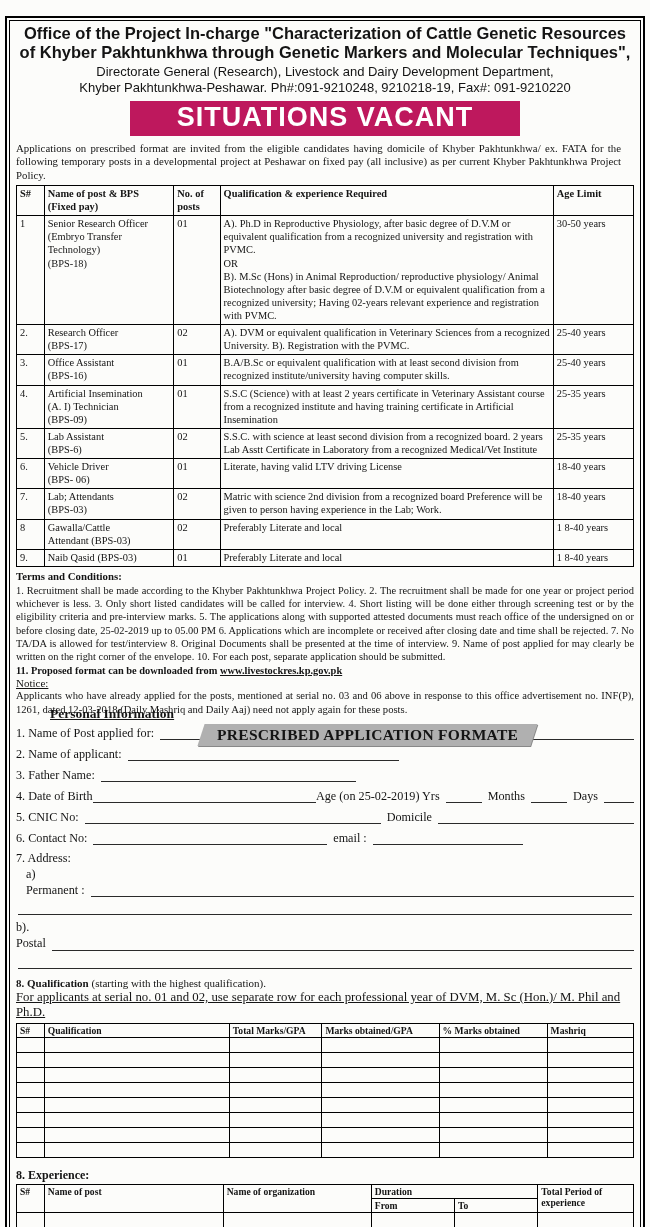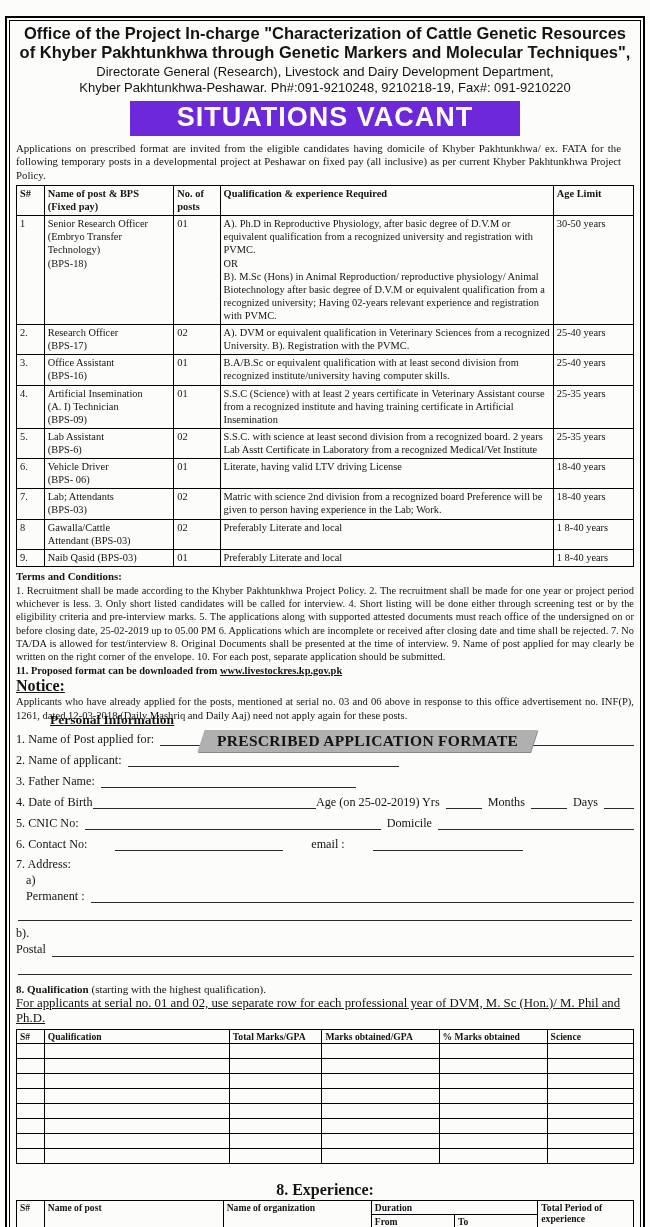--- a/index.html
+++ b/index.html
@@ -12,7 +12,7 @@
   .hdr{text-align:center;font-family:"Liberation Sans",sans-serif;margin-top:3px;line-height:1.18;}
   .hdr .l12{font-size:16.5px;font-weight:bold;}
   .hdr .l34{font-size:13px;margin-top:1px;}
-  .banner{background:#6d28d9;color:#fff;font-family:"Liberation Sans",sans-serif;font-weight:bold;
+  .banner{background:#be185d;color:#fff;font-family:"Liberation Sans",sans-serif;font-weight:bold;
           font-size:27px;letter-spacing:1px;text-align:center;width:390px;margin:5px auto 4px auto;
           padding:1px 0 3px 0;}
 

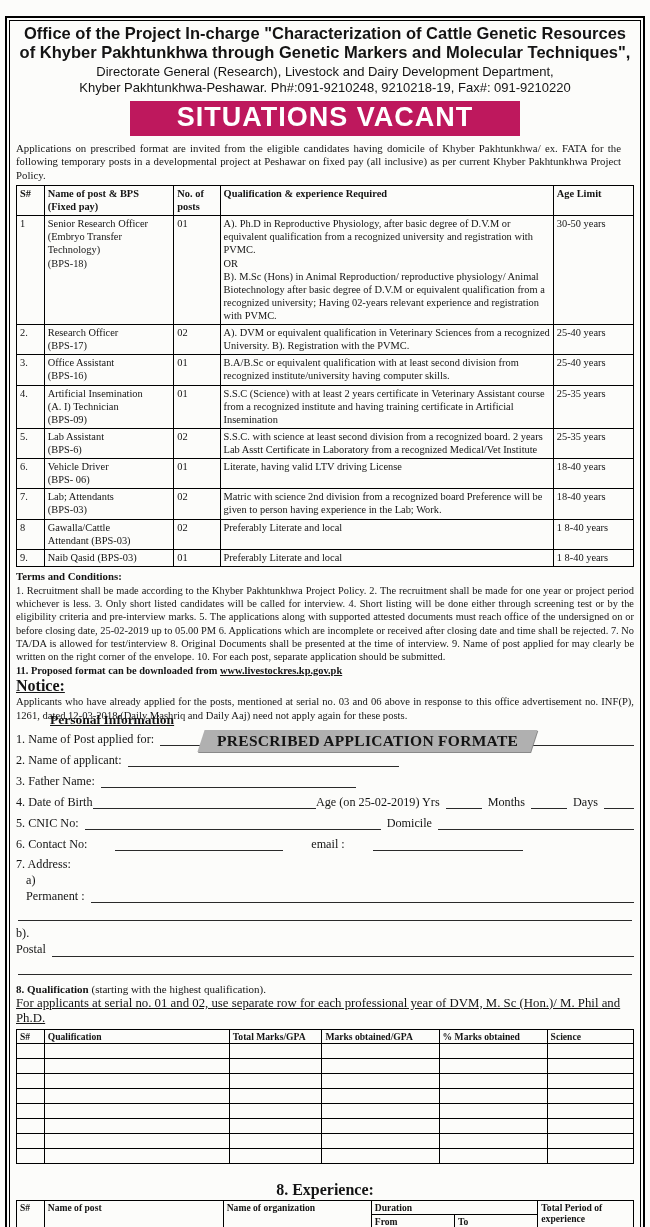--- a/index.html
+++ b/index.html
@@ -32,7 +32,7 @@
   .u{text-decoration:underline;}
   .terms-h{font-weight:bold;font-size:10.8px;}
 
-  .notice-h{font-weight:bold;font-size:16px;text-decoration:underline;}
+  .notice-h{font-weight:normal;font-size:11px;text-decoration:underline;}
   .notice-b{font-size:10.6px;line-height:1.3;text-align:justify;}
 
   

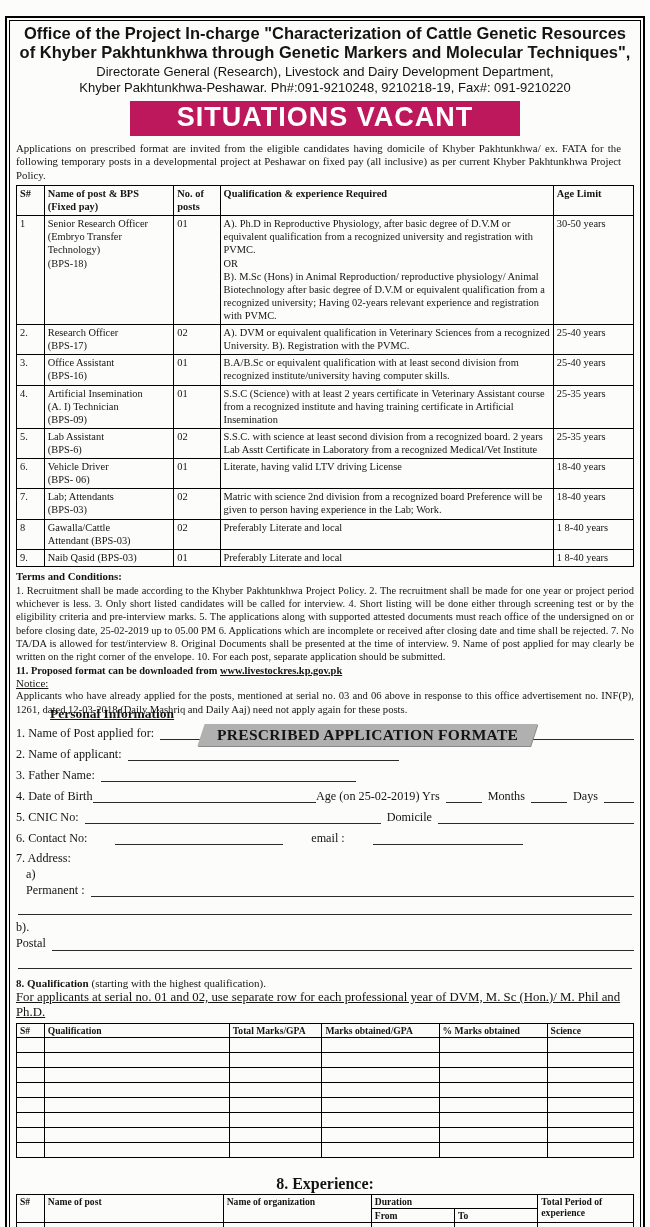--- a/index.html
+++ b/index.html
@@ -217,7 +217,7 @@
           <span class="lbl gap">Domicile</span>
           <span class="blank w180 gap"></span>
         </div>
-        <div class="frow" style="width:82%;gap:22px;">
+        <div class="frow" style="width:82%;">
           <span class="lbl">6. Contact No:</span>
           <span class="blank grow gap"></span>
           <span class="lbl gap">email :</span>

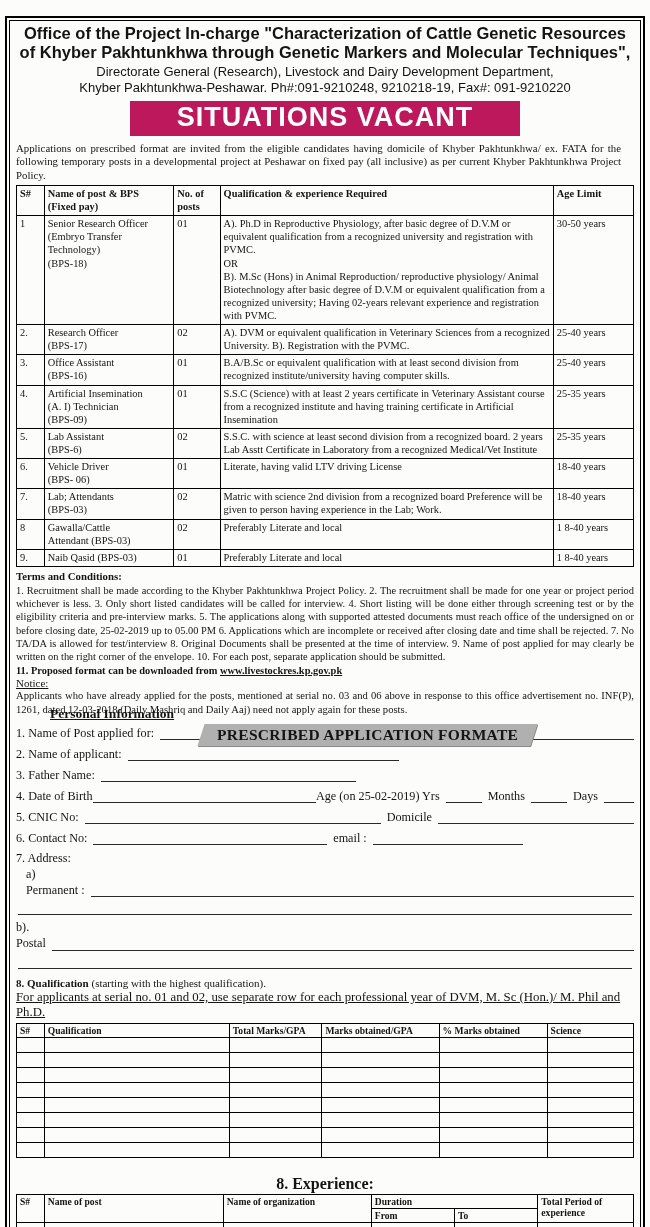--- a/index.html
+++ b/index.html
@@ -256,7 +256,7 @@
             <th style="width:15%">Total Marks/GPA</th>
             <th style="width:19%">Marks obtained/GPA</th>
             <th style="width:17.5%">% Marks obtained</th>
-            <th style="width:14%">Science</th>
+            <th style="width:14%">Mashriq</th>
           </tr>
         </thead>
         <tbody>

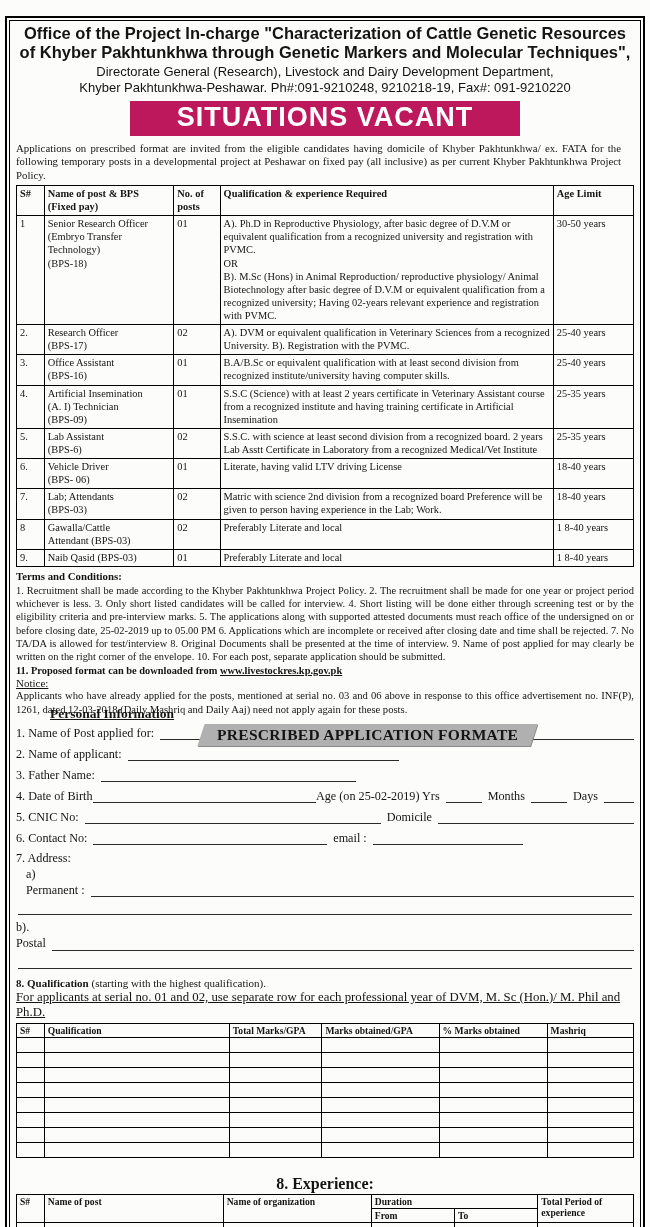--- a/index.html
+++ b/index.html
@@ -59,7 +59,7 @@
   .small-tbl td,.small-tbl th{border:1px solid #000;font-size:9.6px;padding:1px 3px;vertical-align:top;text-align:left;line-height:1.15;}
   .small-tbl th{font-weight:bold;}
   .qrow td{height:12px;}
-  .exp-h{font-weight:bold;font-size:16px;margin:17px 0 1px 0;text-align:center;}
+  .exp-h{font-weight:bold;font-size:12px;margin:10px 0 1px 0;}
   .erow td{height:12px;}
 </style>
 </head>

